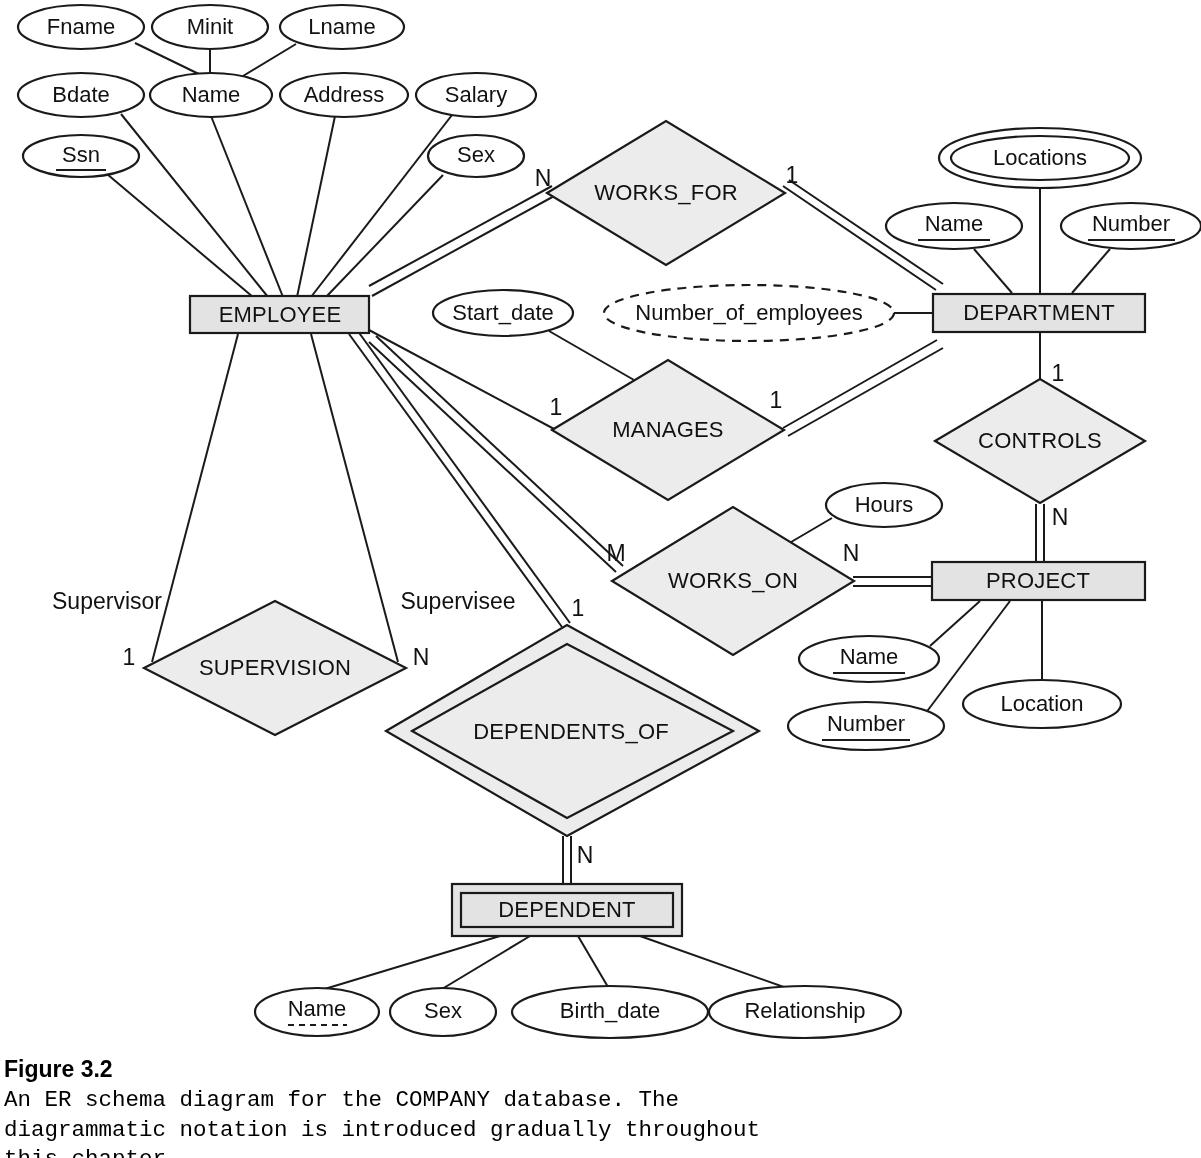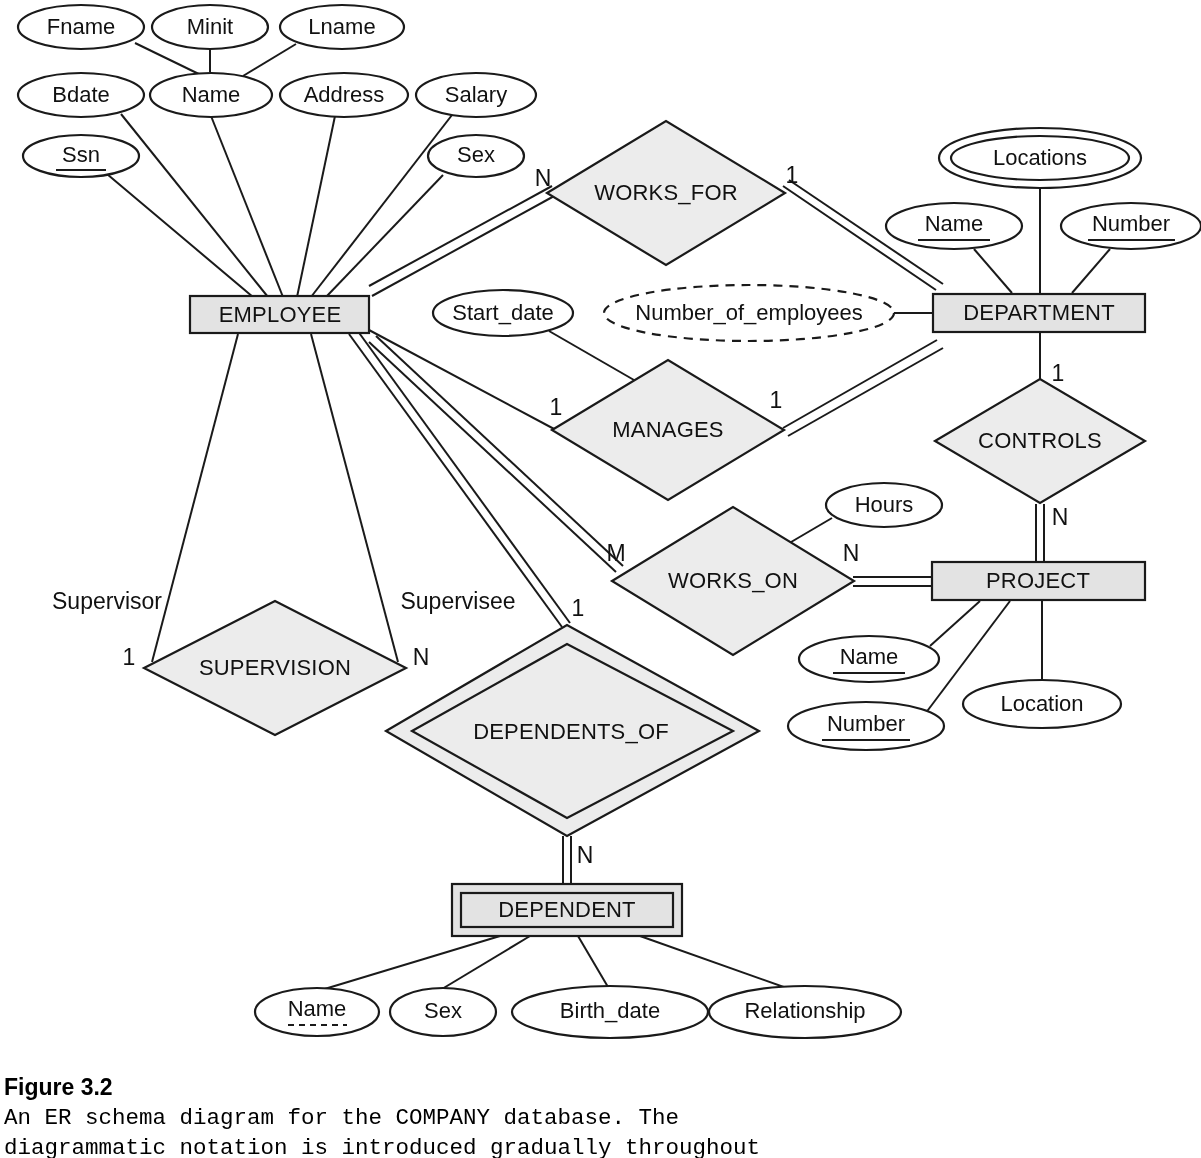--- a/index.html
+++ b/index.html
@@ -121,7 +121,7 @@
     font-size: 23px;
     font-weight: bold;
     color: #000000;
-    margin: 18px 0 3px 0;
+    margin: 0 0 3px 0;
     line-height: 1.22;
   }
   .caption-body {

